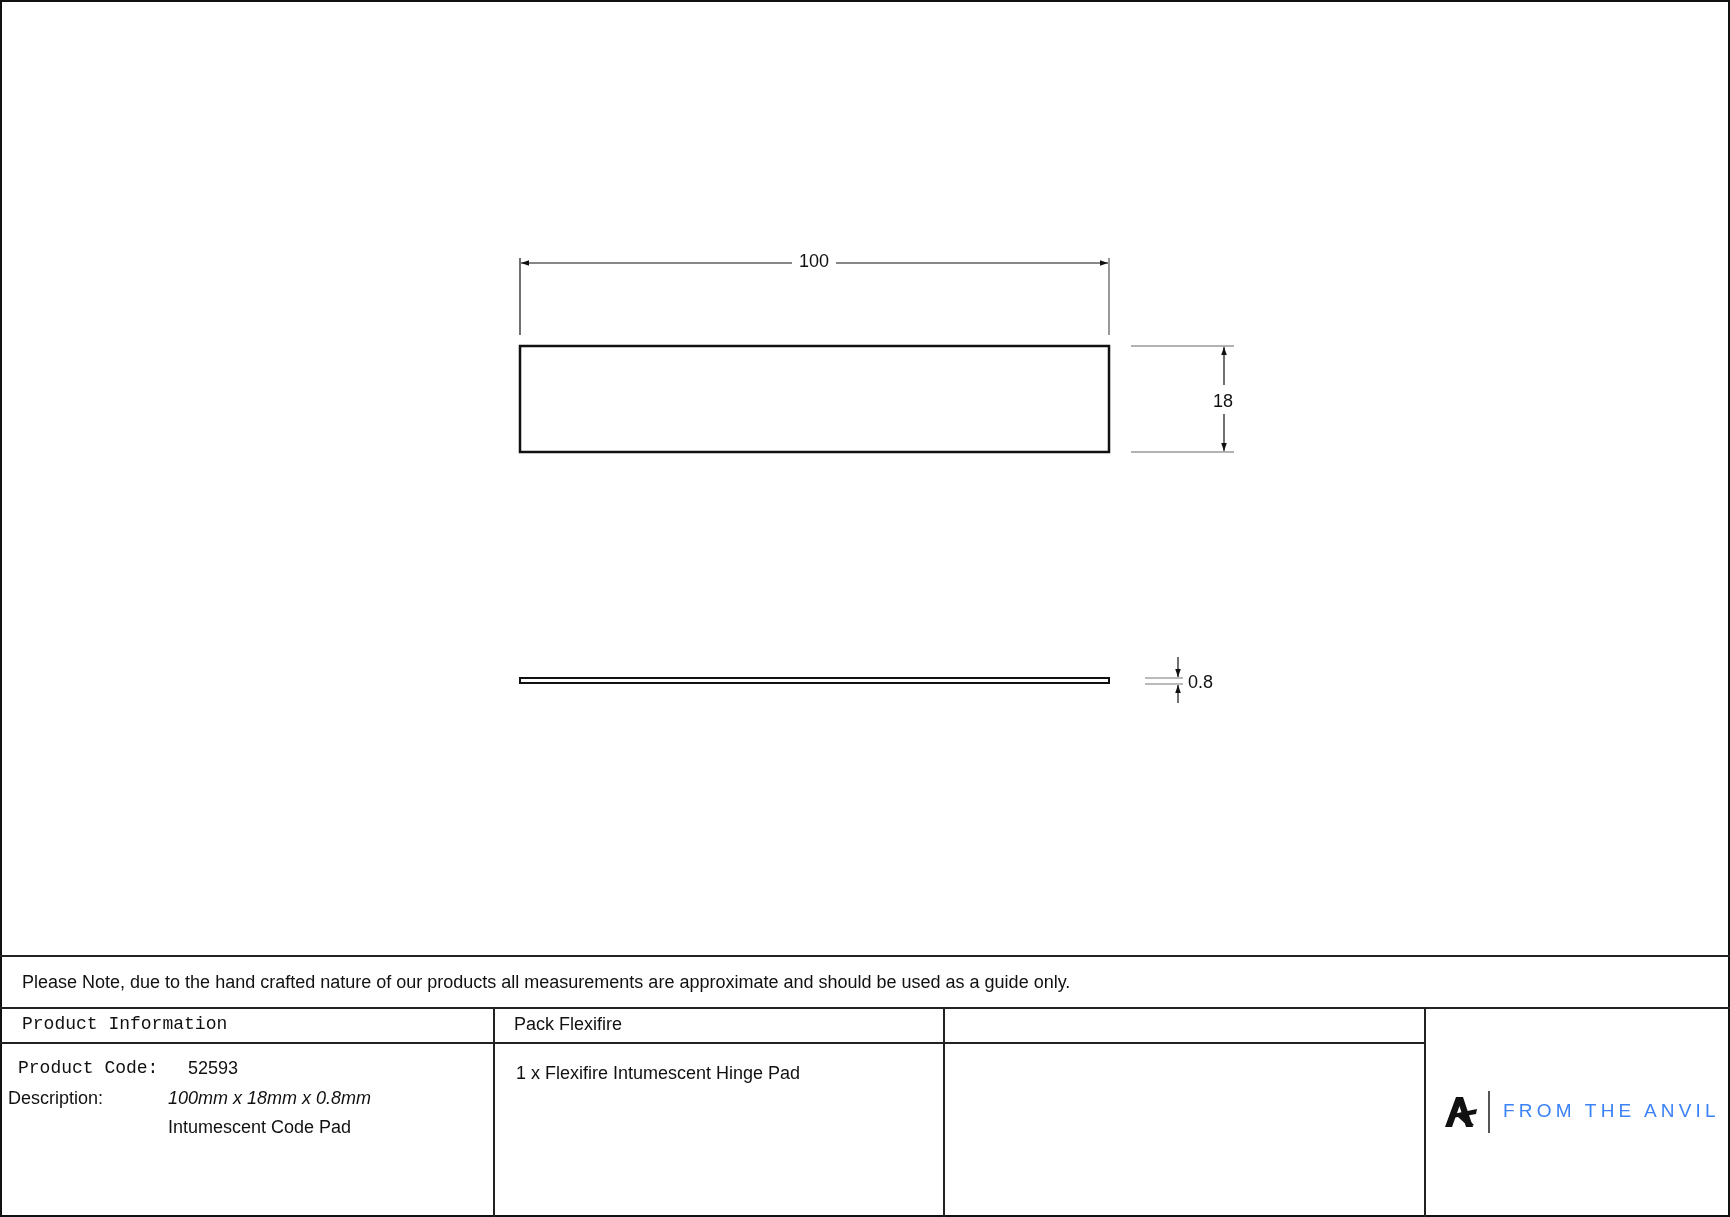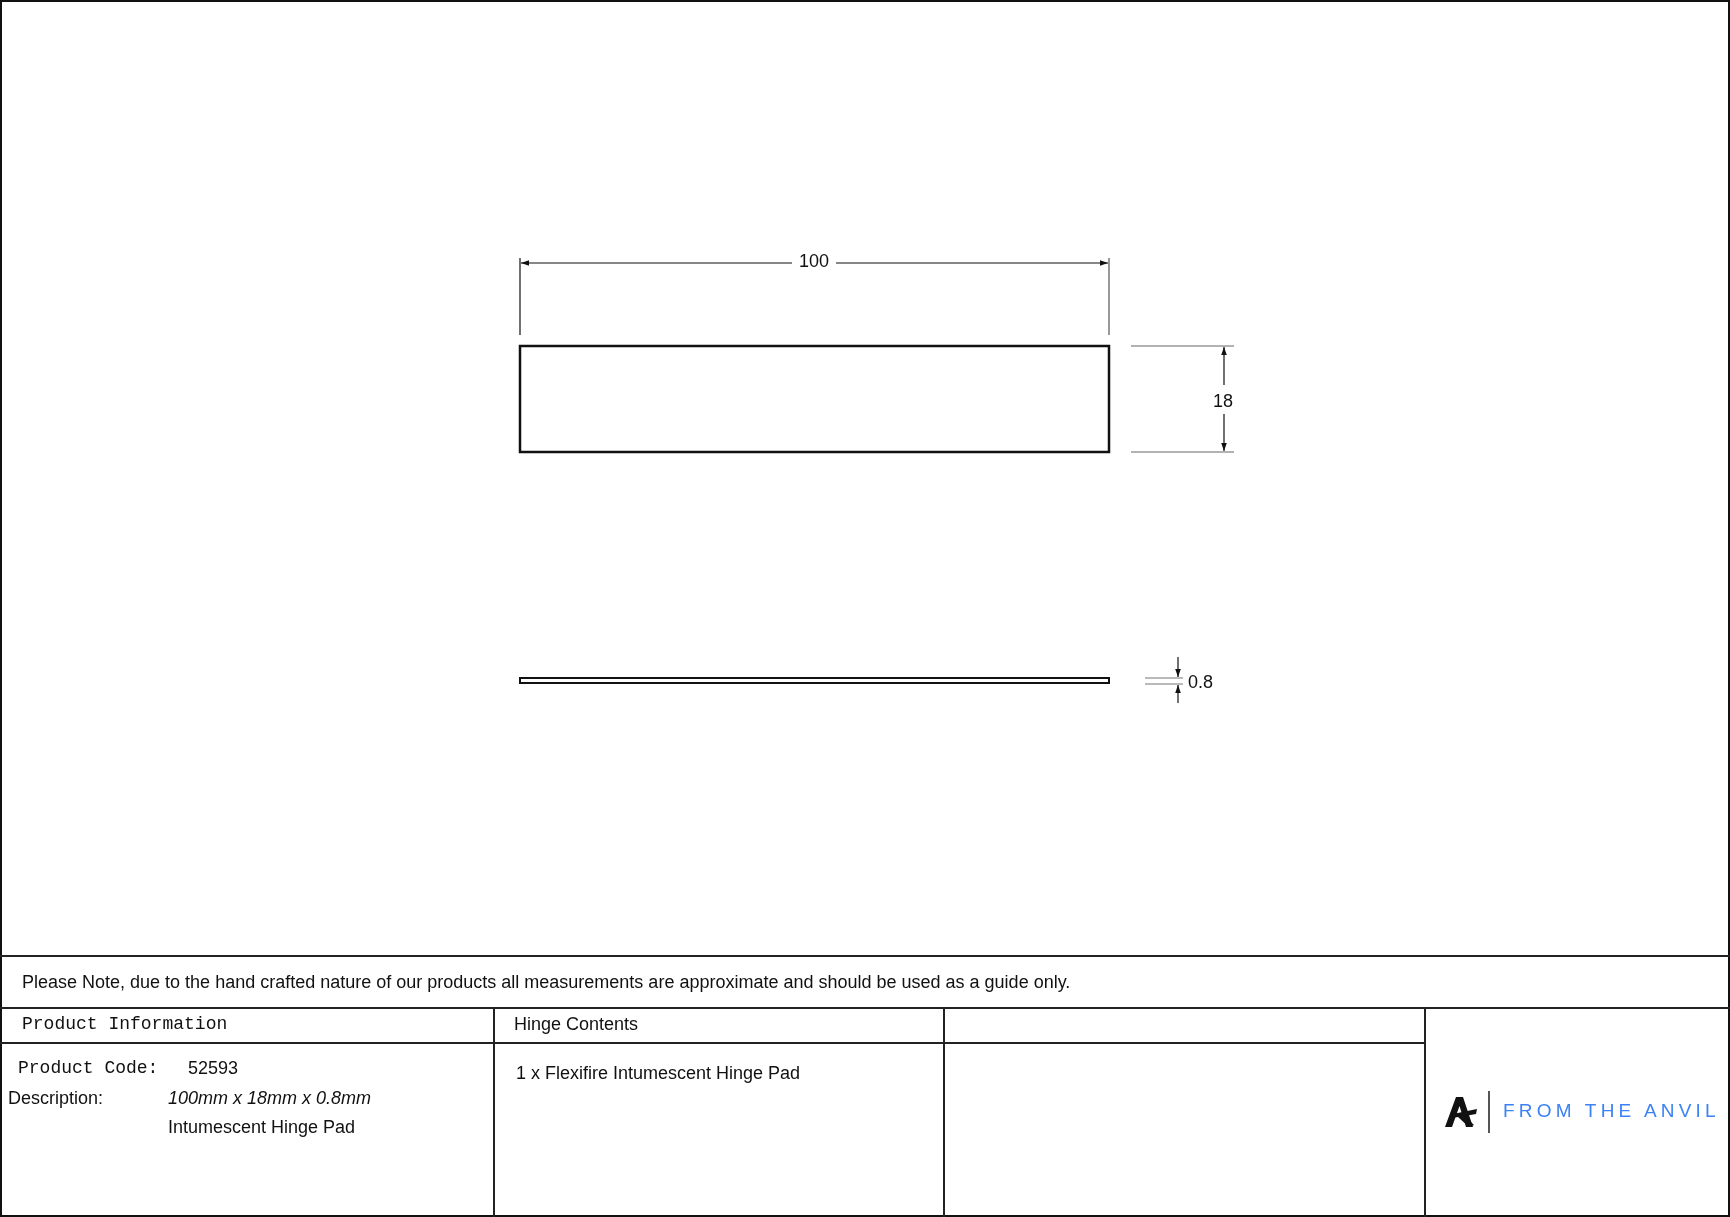--- a/index.html
+++ b/index.html
@@ -75,7 +75,7 @@
 <div class="txt" style="left:168px; top:1087px;font-style:italic;">100mm x 18mm x 0.8mm</div>
 <div class="txt" style="left:168px; top:1116px;">Intumescent Hinge Pad</div>
 
-<div class="txt" style="left:514px; top:1013px;">Hinge Contents</div>
+<div class="txt" style="left:514px; top:1013px;">Pack Flexifire</div>
 <div class="txt" style="left:516px; top:1062px;">1 x Flexifire Intumescent Hinge Pad</div>
 
 <div class="txt" style="left:960px; top:1013px;"></div>

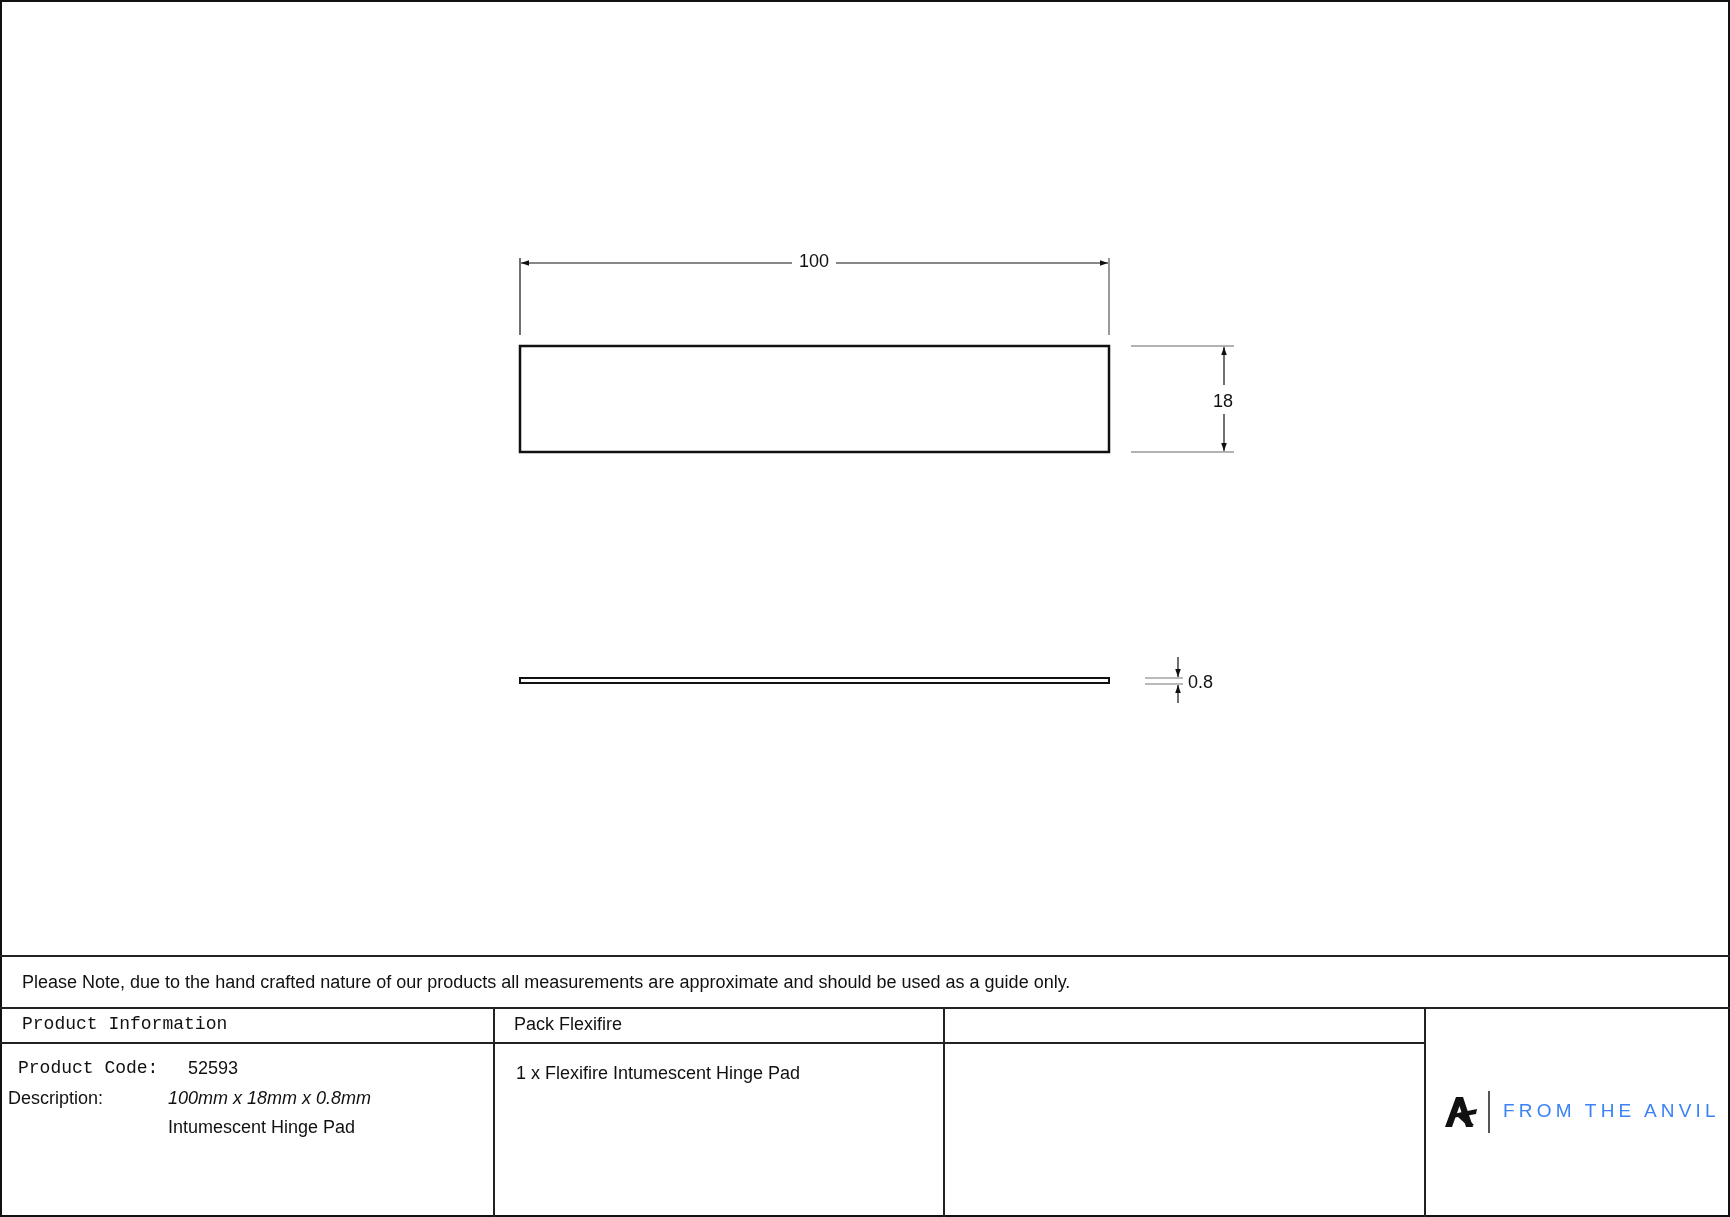--- a/index.html
+++ b/index.html
@@ -73,7 +73,7 @@
 <div class="txt" style="left:168px; top:1057px;margin-left:20px;">52593</div>
 <div class="txt" style="left:8px; top:1087px;">Description:</div>
 <div class="txt" style="left:168px; top:1087px;font-style:italic;">100mm x 18mm x 0.8mm</div>
-<div class="txt" style="left:168px; top:1116px;">Intumescent Hinge Pad</div>
+<div class="txt" style="left:168px; top:1116px;">Intumescent Code Pad</div>
 
 <div class="txt" style="left:514px; top:1013px;">Pack Flexifire</div>
 <div class="txt" style="left:516px; top:1062px;">1 x Flexifire Intumescent Hinge Pad</div>

